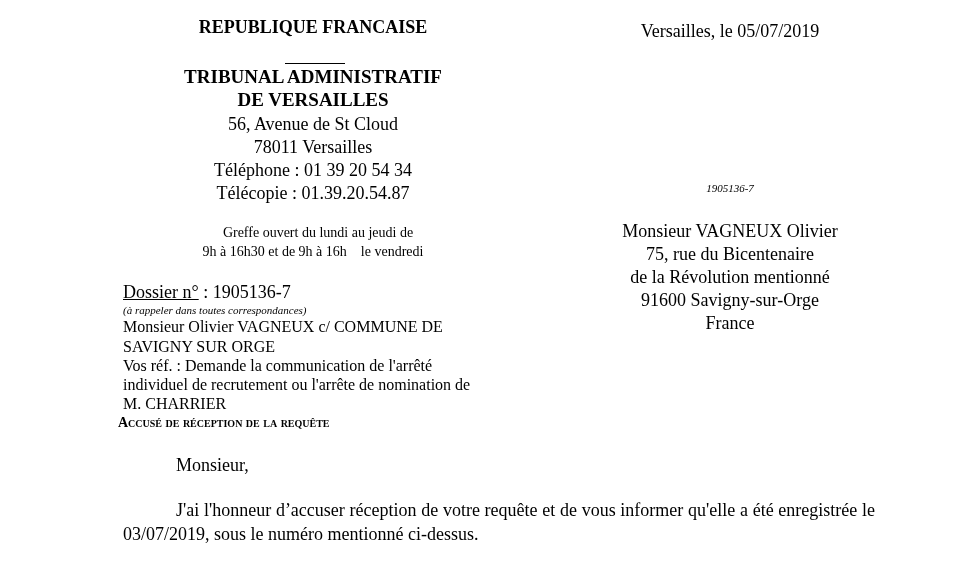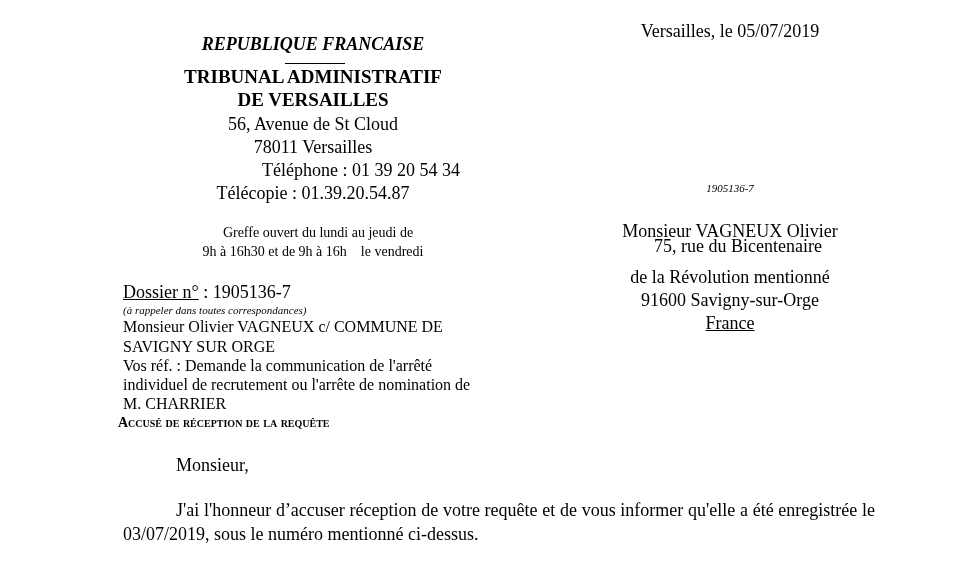--- a/index.html
+++ b/index.html
@@ -26,7 +26,7 @@
 </head>
 <body>
 
-<div class="abs c f18 bold" style="left:313px; top:34px;font-style:italic;">REPUBLIQUE FRANCAISE</div>
+<div class="abs c f18 bold" style="left:313px; top:17px;">REPUBLIQUE FRANCAISE</div>
 <div class="rule" style="left:285px; top:63px; width:60px;"></div>
 <div class="abs c f19 bold" style="left:313px; top:67px;">TRIBUNAL ADMINISTRATIF</div>
 <div class="abs c f19 bold" style="left:313px; top:90px;">DE VERSAILLES</div>

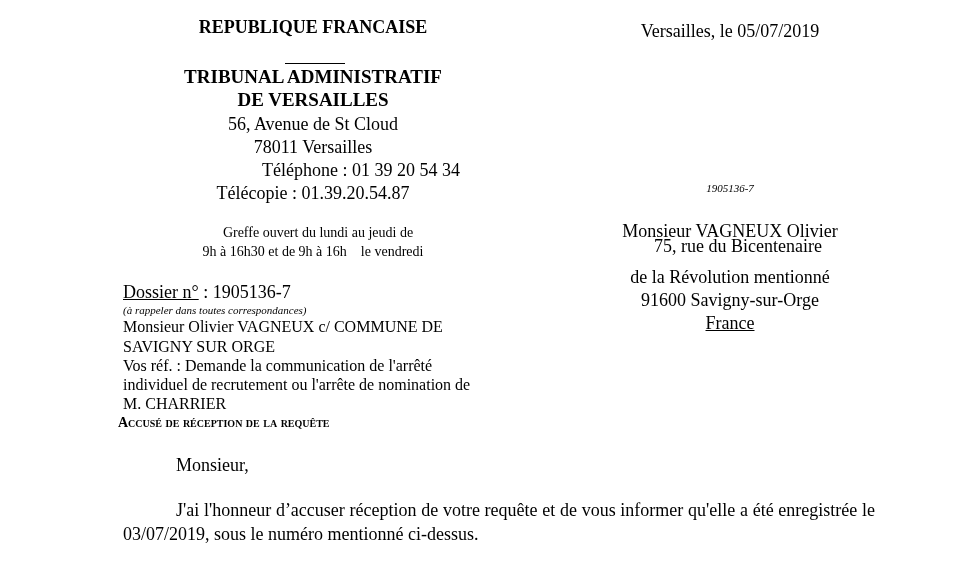--- a/index.html
+++ b/index.html
@@ -32,7 +32,7 @@
 <div class="abs c f19 bold" style="left:313px; top:90px;">DE VERSAILLES</div>
 <div class="abs c f18" style="left:313px; top:114px;">56, Avenue de St Cloud</div>
 <div class="abs c f18" style="left:313px; top:137px;">78011 Versailles</div>
-<div class="abs c f18" style="left:313px; top:160px;margin-left:48px;">Téléphone : 01 39 20 54 34</div>
+<div class="abs c f18" style="left:313px; top:160px;">Téléphone : 01 39 20 54 34</div>
 <div class="abs c f18" style="left:313px; top:183px;">Télécopie : 01.39.20.54.87</div>
 <div class="abs c f14" style="left:318px; top:225px;">Greffe ouvert du lundi au jeudi de</div>
 <div class="abs c f14" style="left:313px; top:244px; white-space:pre;">9h à 16h30 et de 9h à 16h    le vendredi</div>

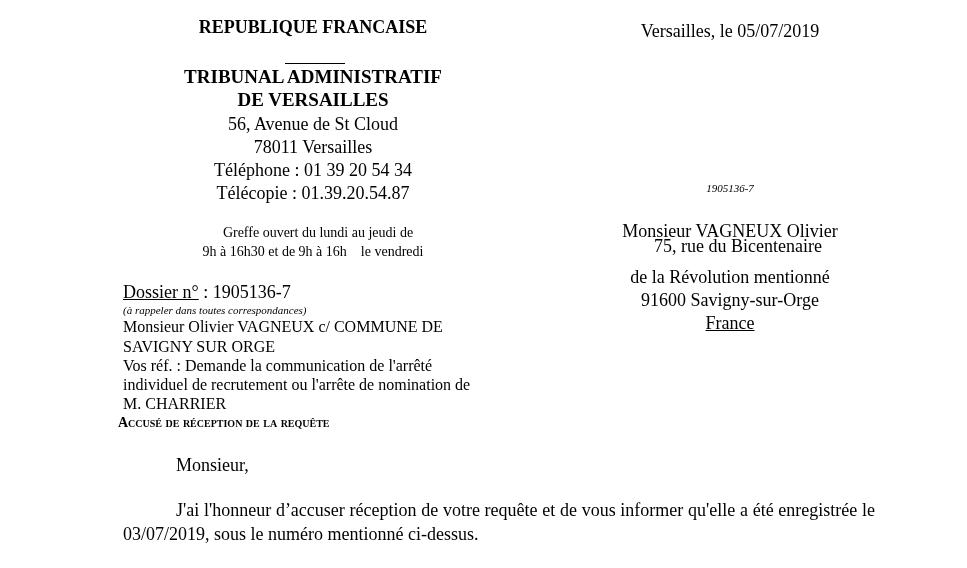--- a/index.html
+++ b/index.html
@@ -42,7 +42,7 @@
 
 <div>
   <div class="abs c f18" style="left:730px; top:221px;">Monsieur VAGNEUX Olivier</div>
-  <div class="abs c f18" style="left:730px; top:236px;margin-left:8px;">75, rue du Bicentenaire</div>
+  <div class="abs c f18" style="left:730px; top:244px;">75, rue du Bicentenaire</div>
   <div class="abs c f18" style="left:730px; top:267px;">de la Révolution mentionné</div>
   <div class="abs c f18" style="left:730px; top:290px;">91600 Savigny-sur-Orge</div>
   <div class="abs c f18" style="left:730px; top:313px;text-decoration:underline;">France</div>

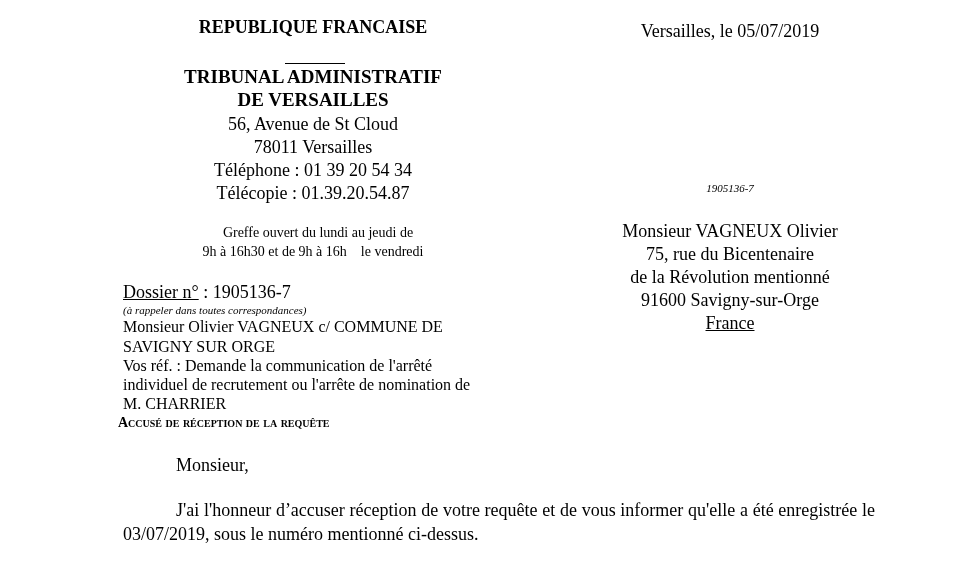--- a/index.html
+++ b/index.html
@@ -45,7 +45,7 @@
   <div class="abs c f18" style="left:730px; top:244px;">75, rue du Bicentenaire</div>
   <div class="abs c f18" style="left:730px; top:267px;">de la Révolution mentionné</div>
   <div class="abs c f18" style="left:730px; top:290px;">91600 Savigny-sur-Orge</div>
-  <div class="abs c f18" style="left:730px; top:313px;text-decoration:underline;">France</div>
+  <div class="abs c f18" style="left:730px; top:313px;">France</div>
 </div>
 
 <div class="abs f18" style="left:123px; top:282px;">

